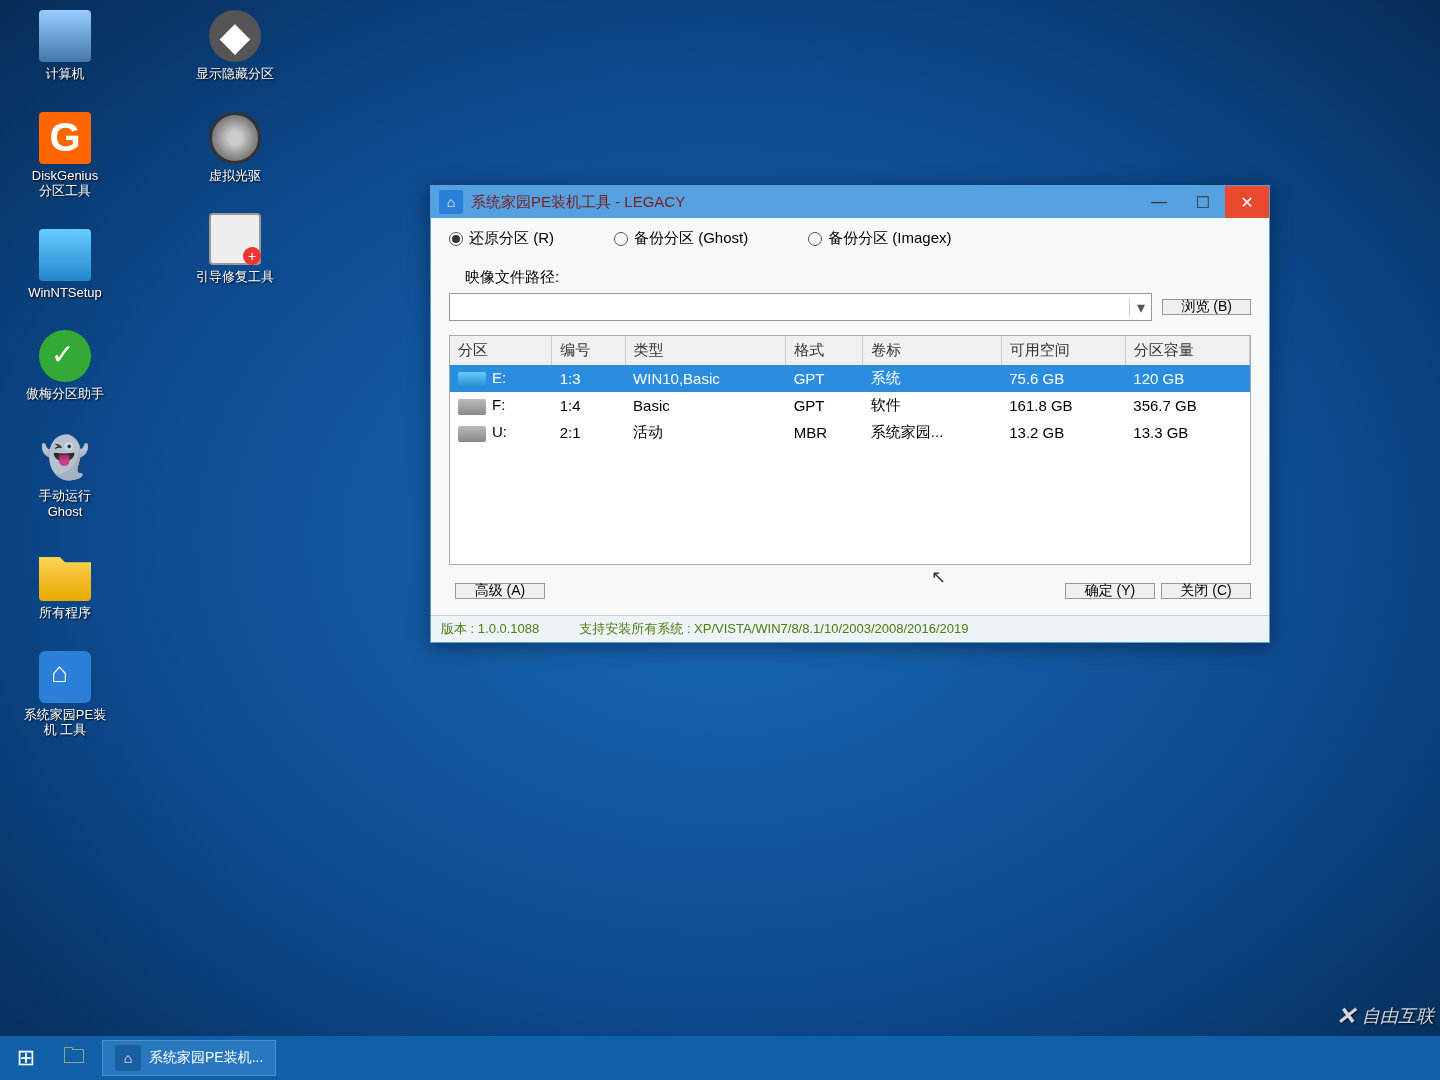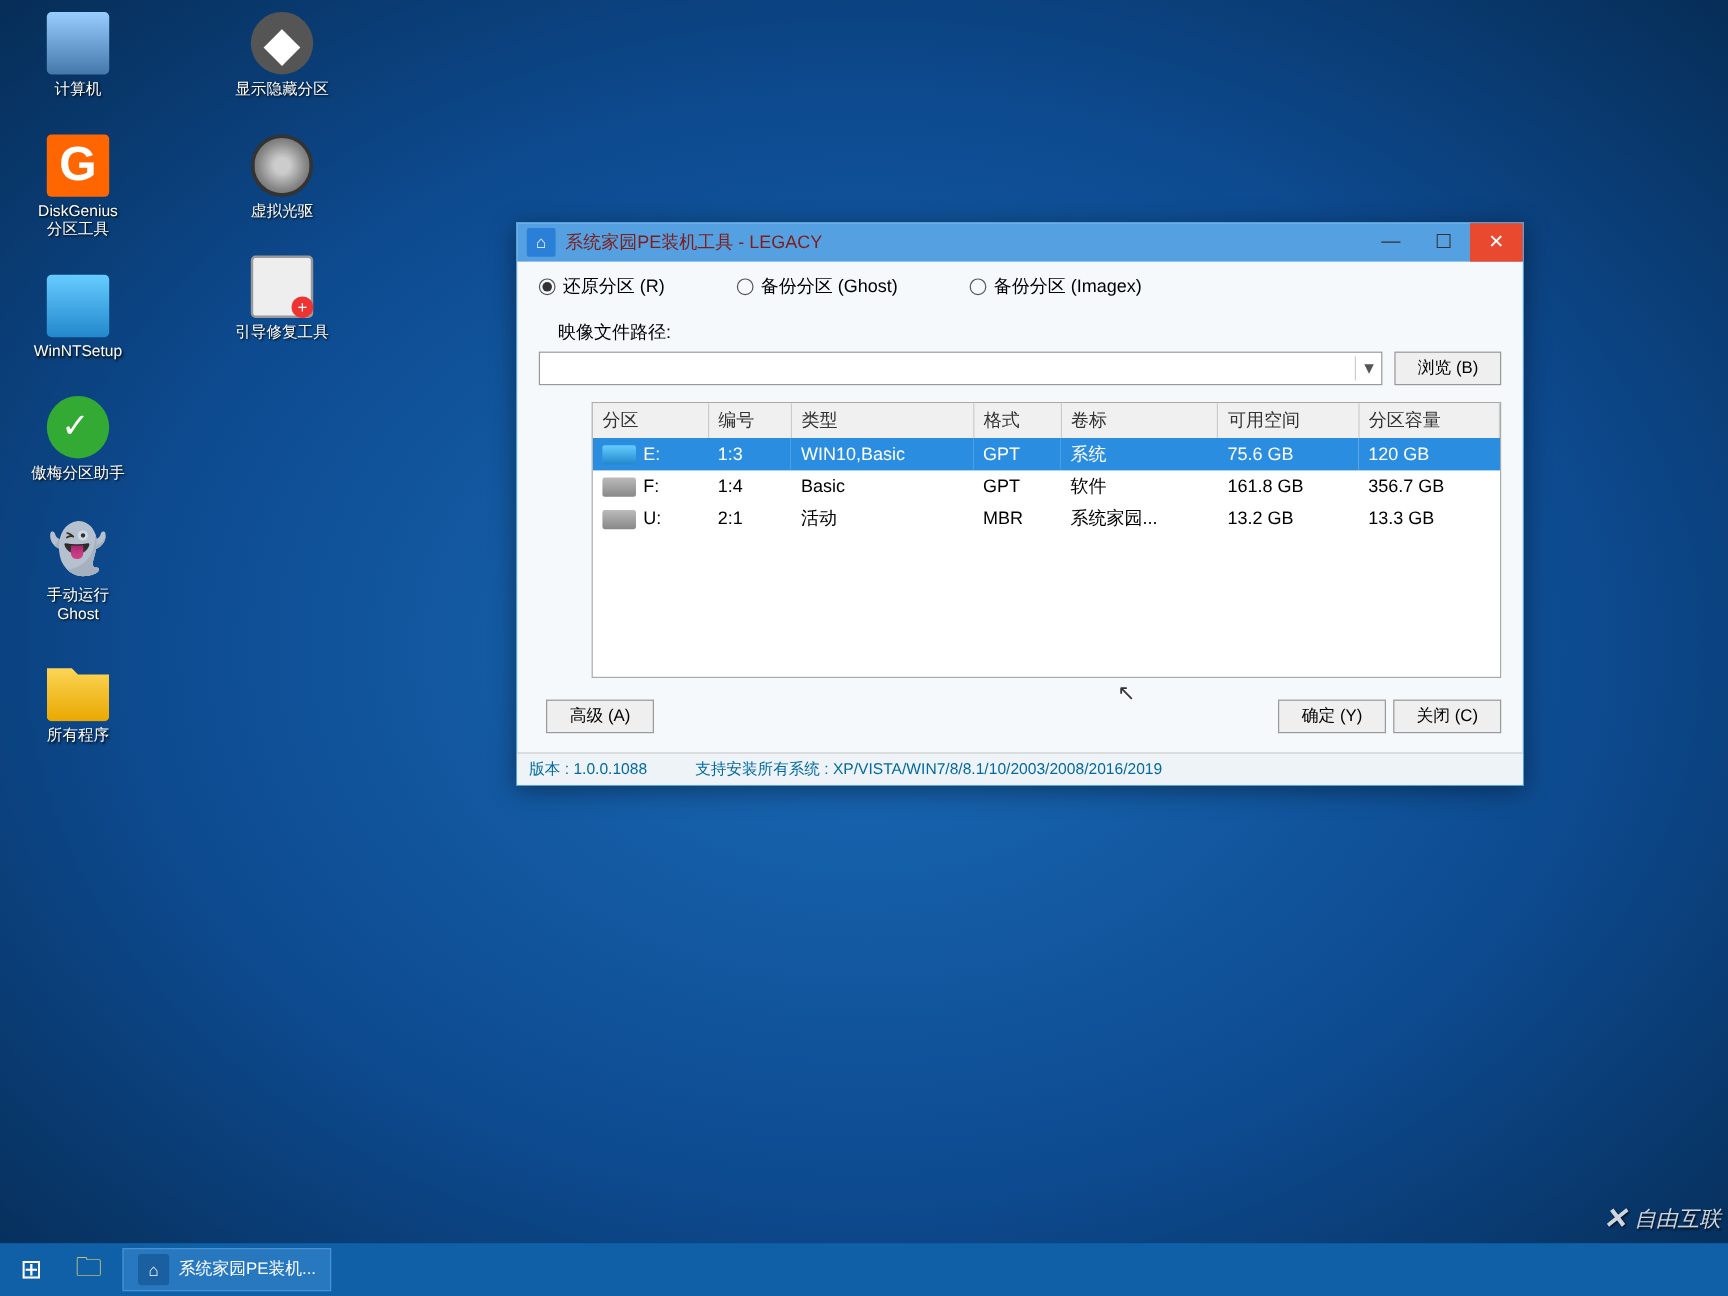--- a/index.html
+++ b/index.html
@@ -53,7 +53,7 @@
 .pathlabel { font-size: 15px; padding-left: 16px; margin-bottom: 6px; margin-top: 20px; }
 .combo { flex:1; height: 28px; border:1px solid #999; background:#fff; display:flex; align-items:center; }
 .combo .arrow { margin-left:auto; width:22px; text-align:center; color:#555; border-left:1px solid #ccc;}
-.btn { height: 28px; padding: 0 18px; border:1px solid #999; background:#efefef; cursor:pointer; font-size:14px; display:inline-flex; align-items:center; }
+.btn { height: 16px; padding: 0 18px; border:1px solid #999; background:#efefef; cursor:pointer; font-size:14px; display:inline-flex; align-items:center; }
 
 .tablewrap { border:1px solid #aaa; background:#fff; height: 230px; overflow:hidden;margin-left:44px; }
 table { width: 100%; border-collapse: collapse; font-size: 15px; }

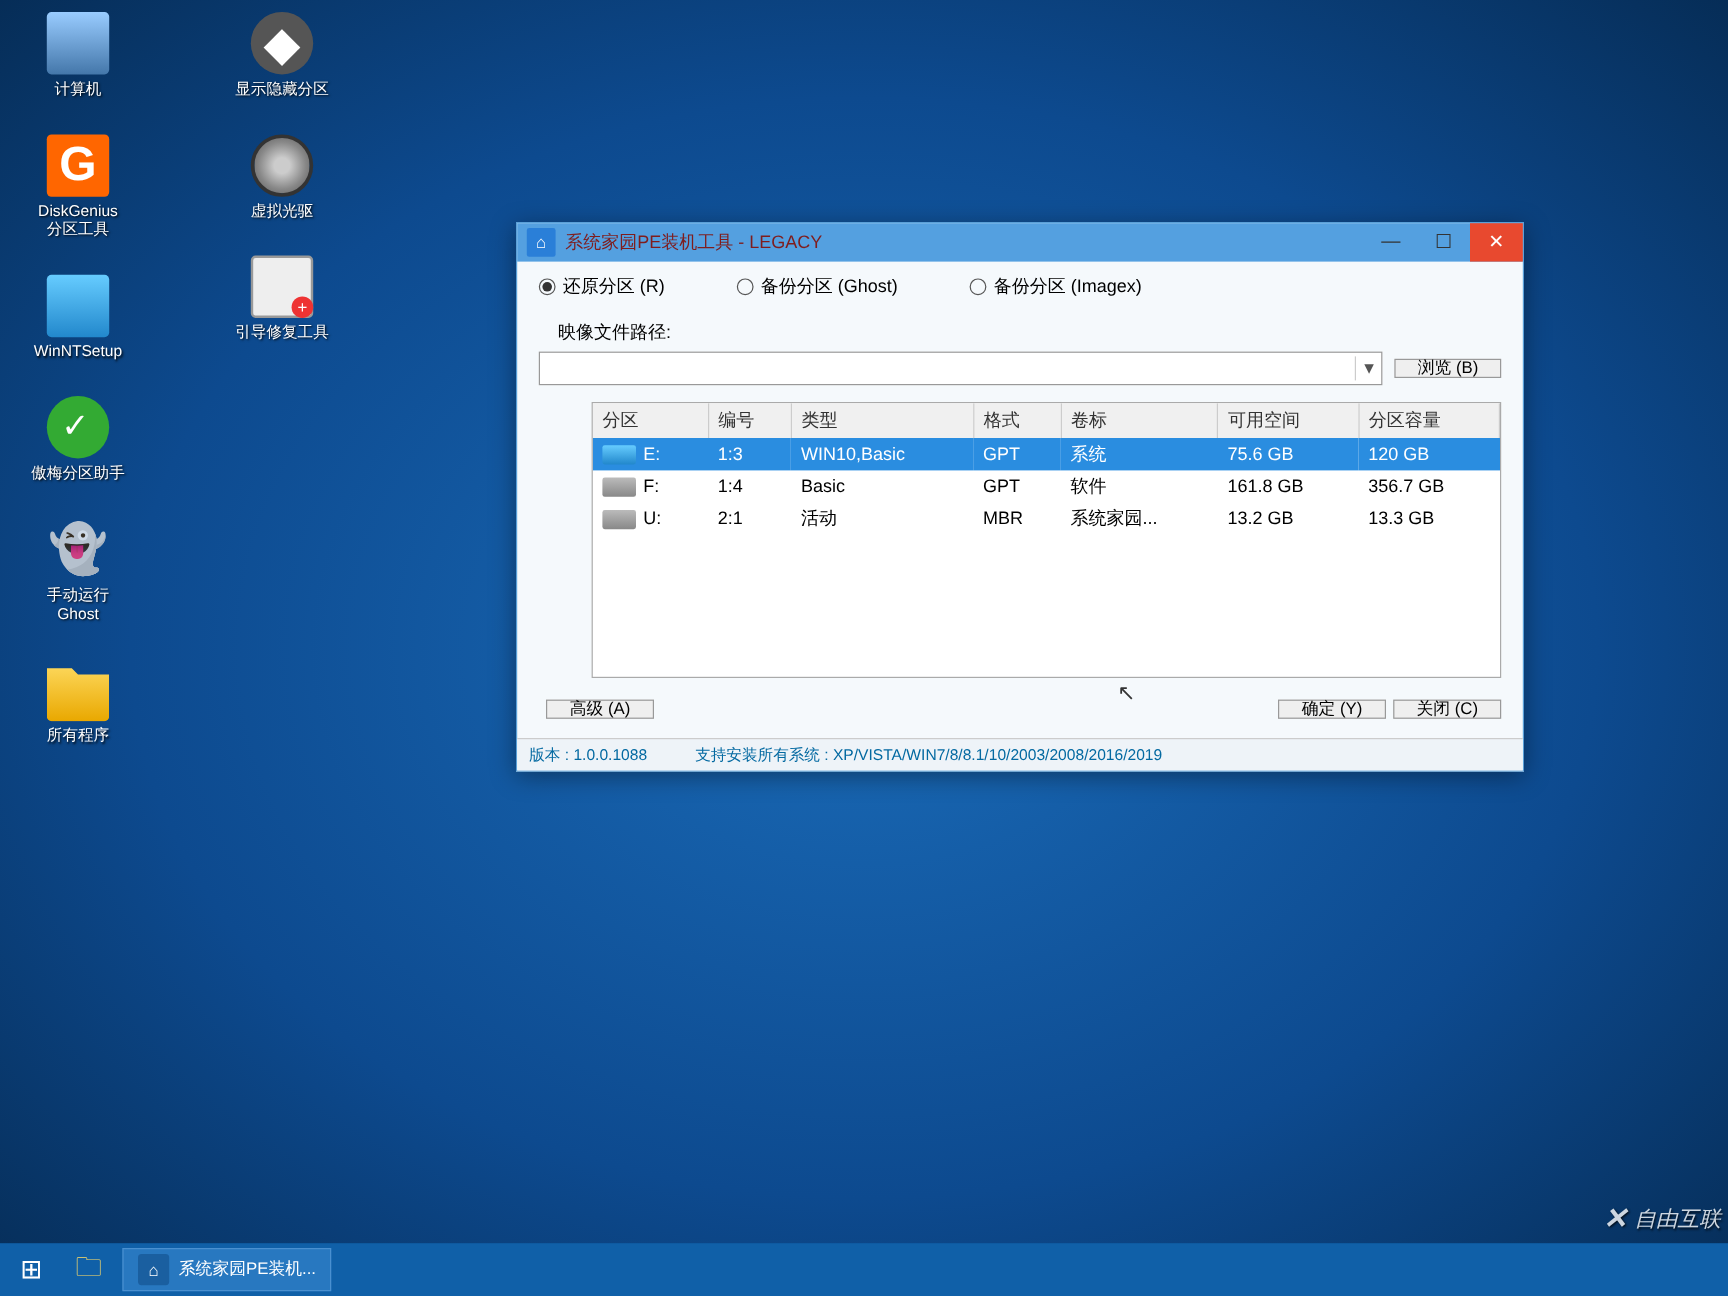--- a/index.html
+++ b/index.html
@@ -55,7 +55,7 @@
 .combo .arrow { margin-left:auto; width:22px; text-align:center; color:#555; border-left:1px solid #ccc;}
 .btn { height: 16px; padding: 0 18px; border:1px solid #999; background:#efefef; cursor:pointer; font-size:14px; display:inline-flex; align-items:center; }
 
-.tablewrap { border:1px solid #aaa; background:#fff; height: 230px; overflow:hidden;margin-left:44px; }
+.tablewrap { border:1px solid #aaa; background:#fff; height: 230px; overflow:hidden; }
 table { width: 100%; border-collapse: collapse; font-size: 15px; }
 th { text-align:left; padding:5px 8px; background:#f0f0f0; border-right:1px solid #ccc; font-weight:normal; color:#333; }
 td { padding:4px 8px; }

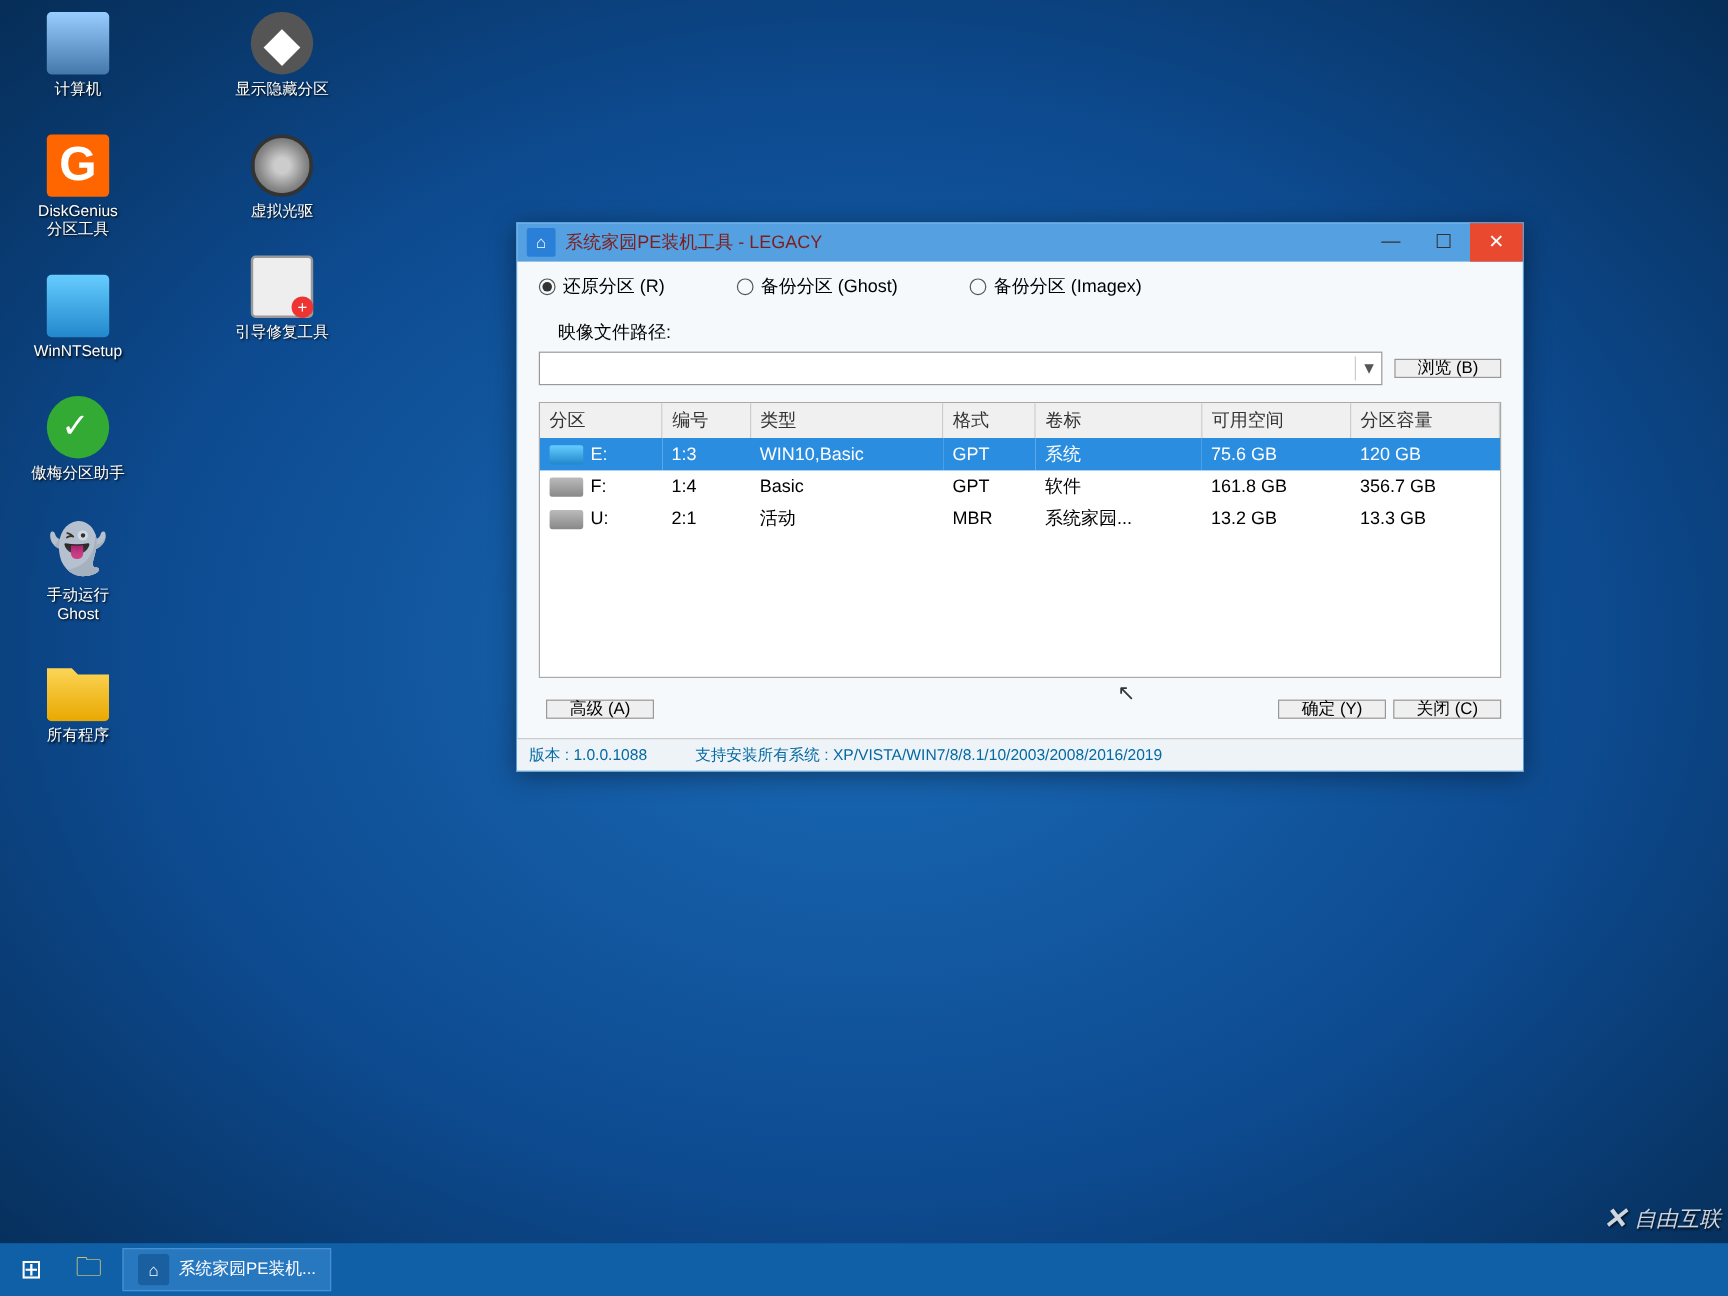--- a/index.html
+++ b/index.html
@@ -67,7 +67,7 @@
 .btnrow .spacer { flex:1; }
 .btnrow .btn { margin-left: 6px; min-width: 90px; justify-content:center; }
 
-.statusbar { background:#eef3f8; padding:4px 10px; font-size:13px; color:#0369a1; display:flex; border-top:1px solid #ccc; white-space:nowrap; overflow:hidden;}
+.statusbar { background:#eef3f8; padding:4px 10px; font-size:13px; color:#4d7c0f; display:flex; border-top:1px solid #ccc; white-space:nowrap; overflow:hidden;}
 .statusbar .v { margin-right: 40px; }
 
 

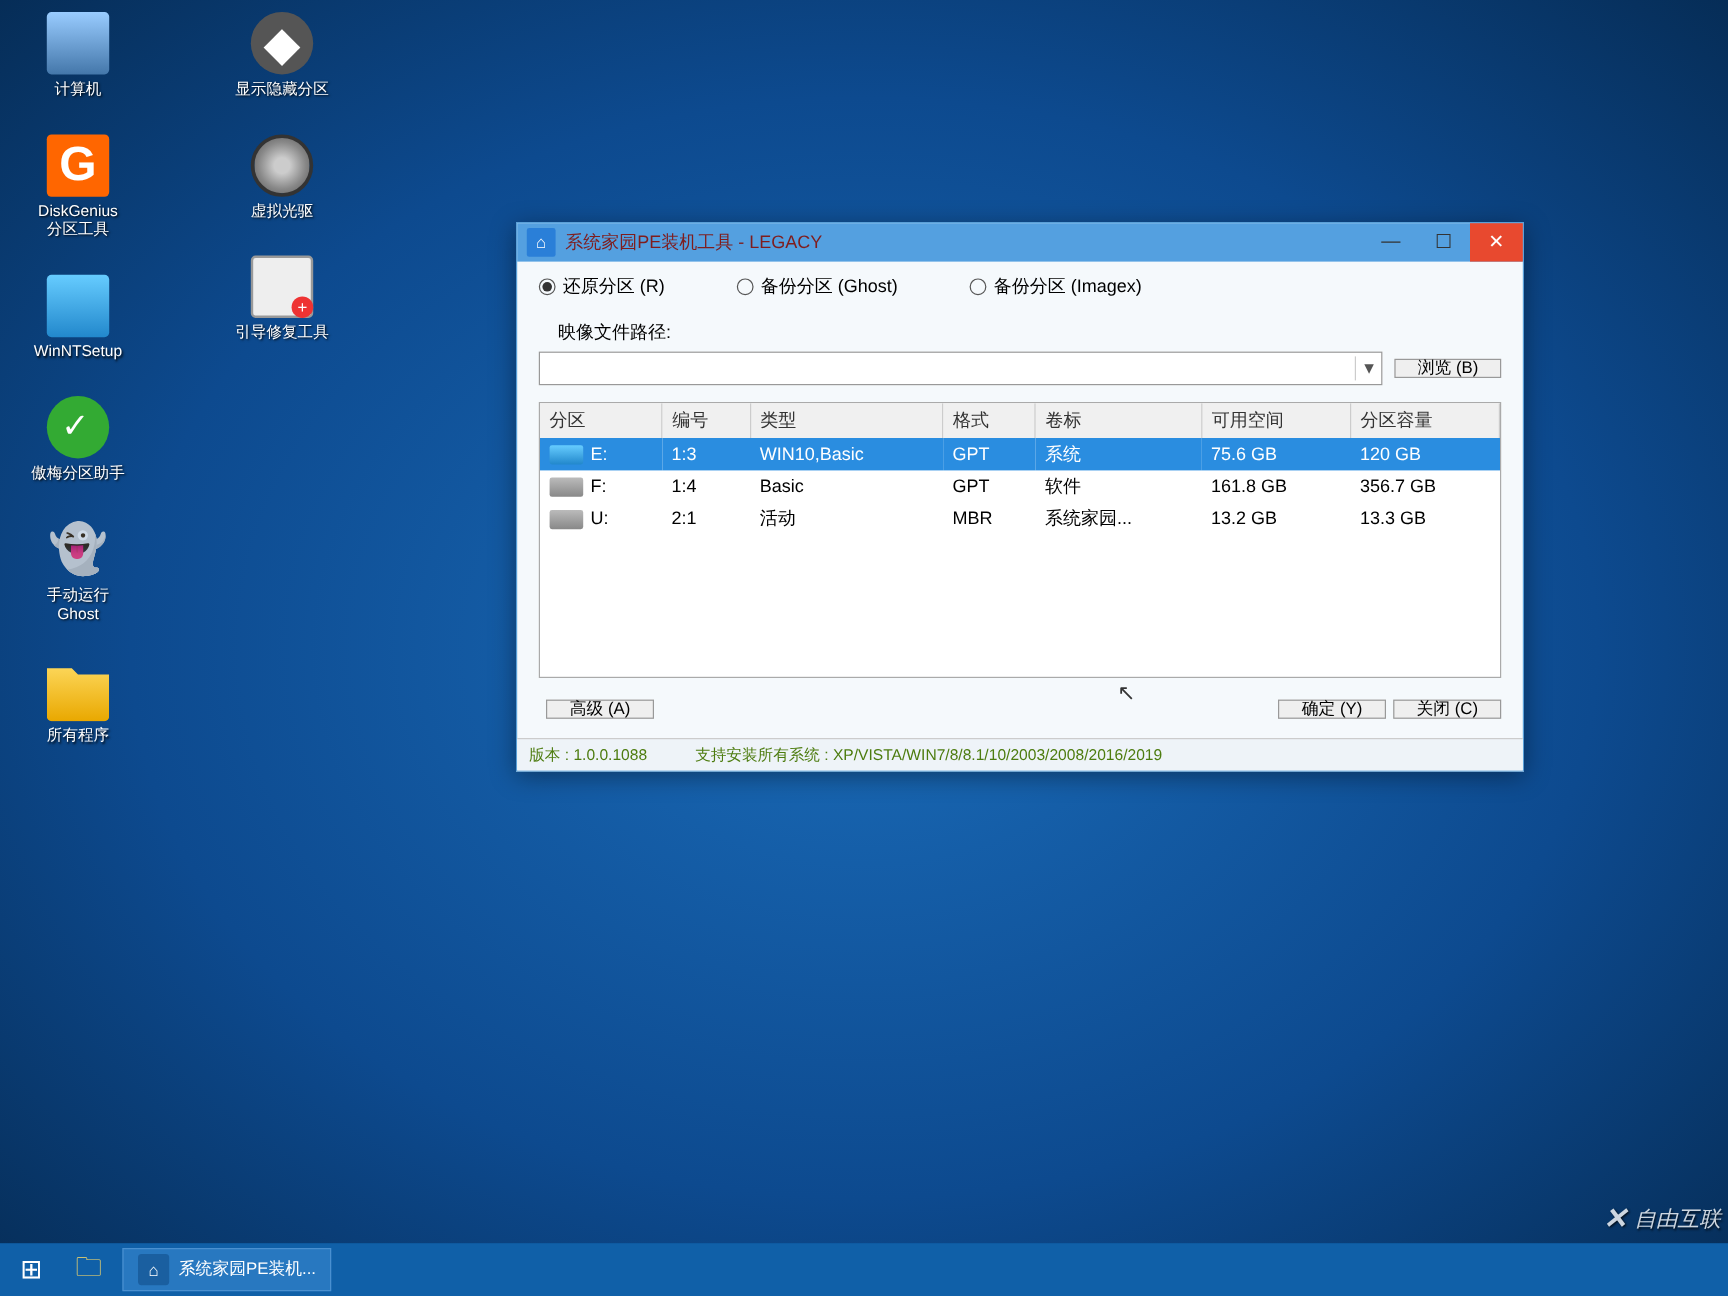--- a/index.html
+++ b/index.html
@@ -113,6 +113,11 @@
     <div class="di">
         <div class="glyph g-folder"></div>
         <div class="label">所有程序</div>
+      </div>
+    <div class="di">
+        <div class="glyph g-app"></div>
+        <div class="label" style="white-space:pre-line">系统家园PE装
+机 工具</div>
       </div>
   </div>
   <div class="icon-col">

